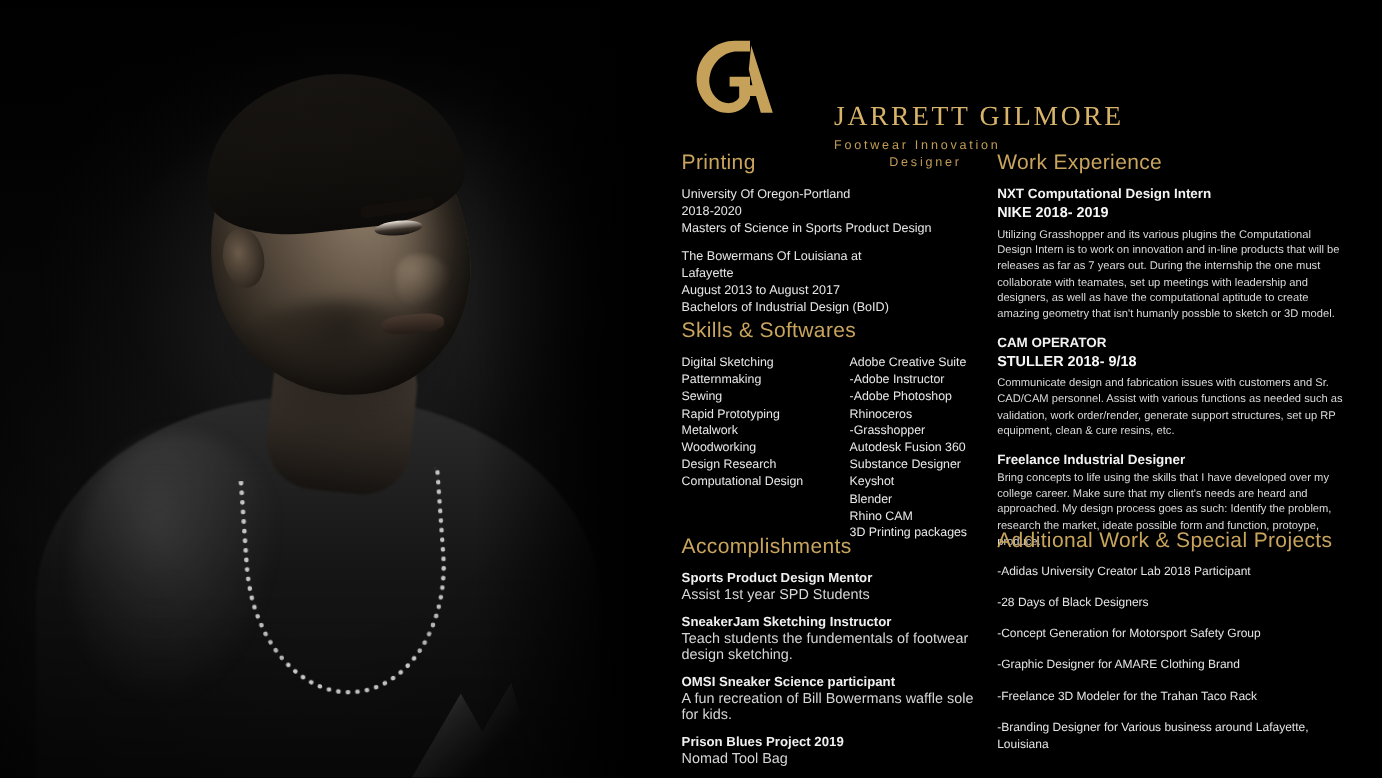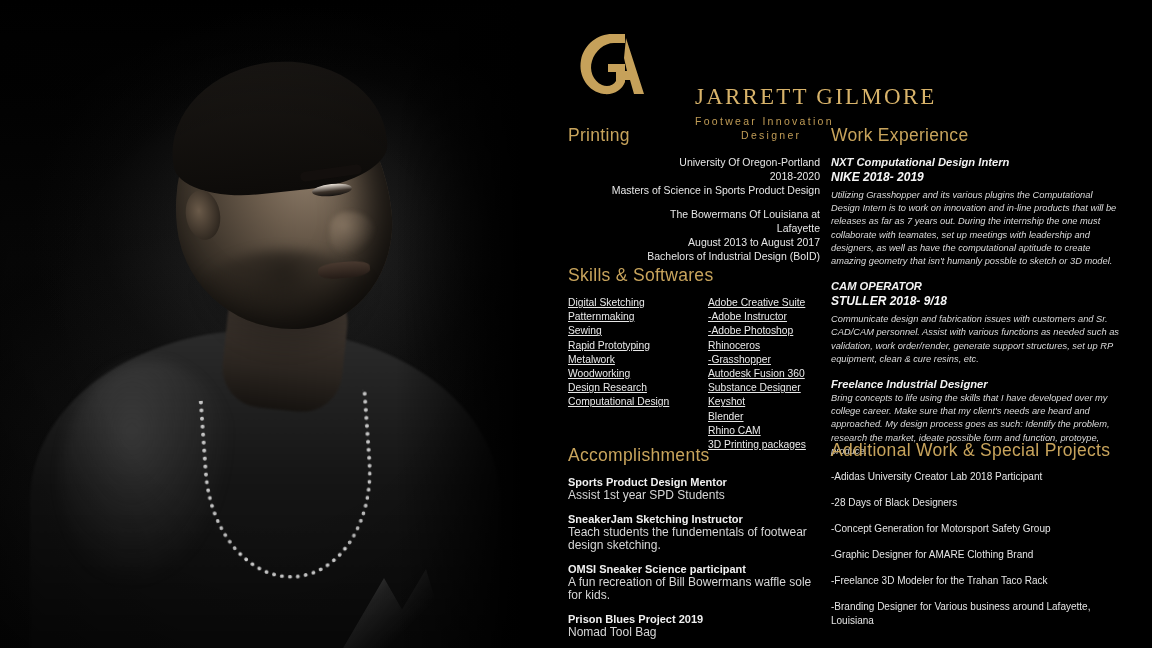--- a/index.html
+++ b/index.html
@@ -233,7 +233,7 @@
 
   
   #education { top: 125px; }
-  #education .block { margin-bottom: 10px; text-align: right; }
+  #education .block { margin-bottom: 10px; }
 
   
   #skills { top: 265px; }

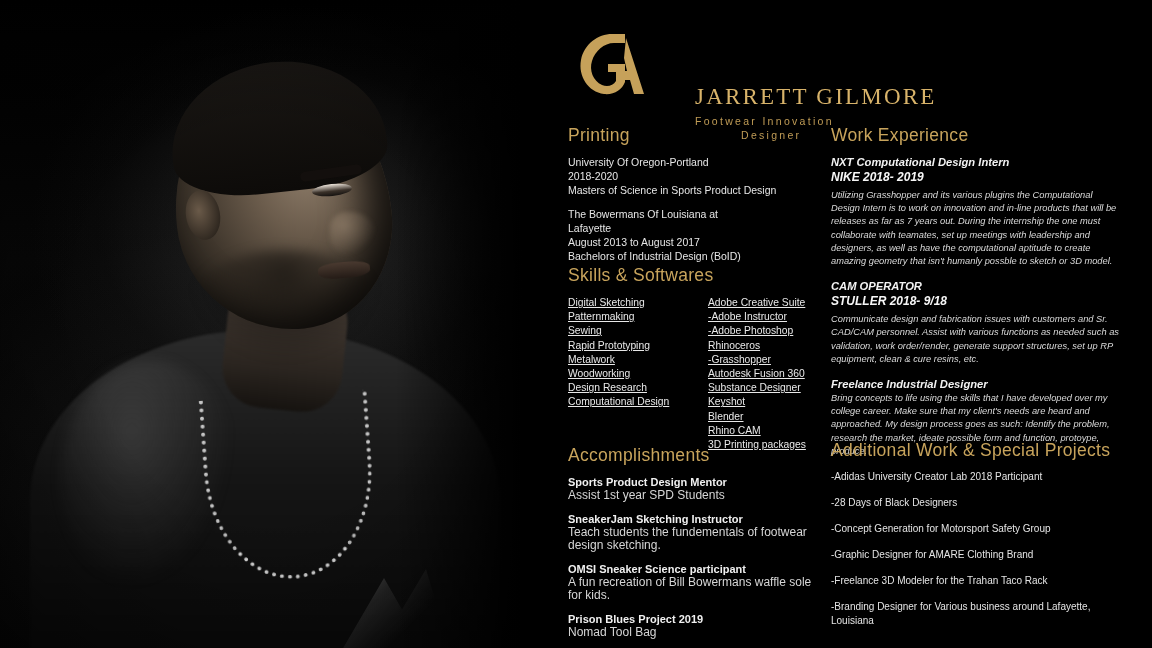--- a/index.html
+++ b/index.html
@@ -268,7 +268,7 @@
 
   
   #work { top: 125px; }
-  .job { margin-bottom: 11px; font-style: italic; }
+  .job { margin-bottom: 11px; }
   .job-title {
     font-size: 11.2px;
     font-weight: bold;

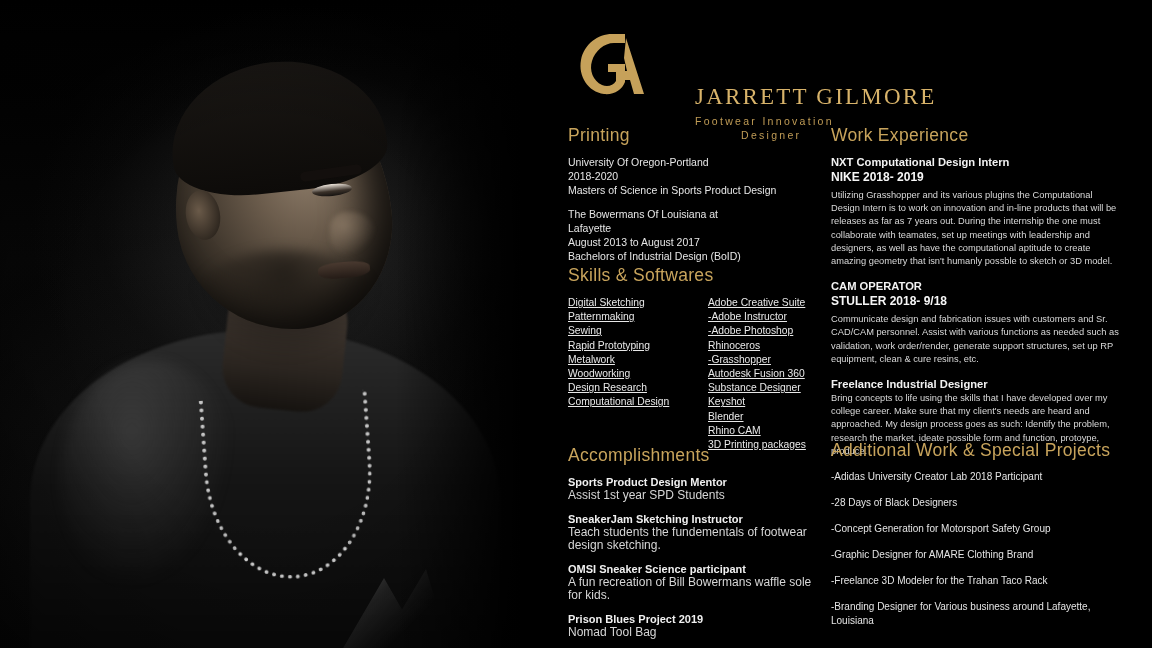--- a/index.html
+++ b/index.html
@@ -241,7 +241,6 @@
     display: flex;
     gap: 28px;
     margin-top: 10px;
-    text-decoration: underline;
   }
   .skills-col { width: 112px; }
   .skill {

